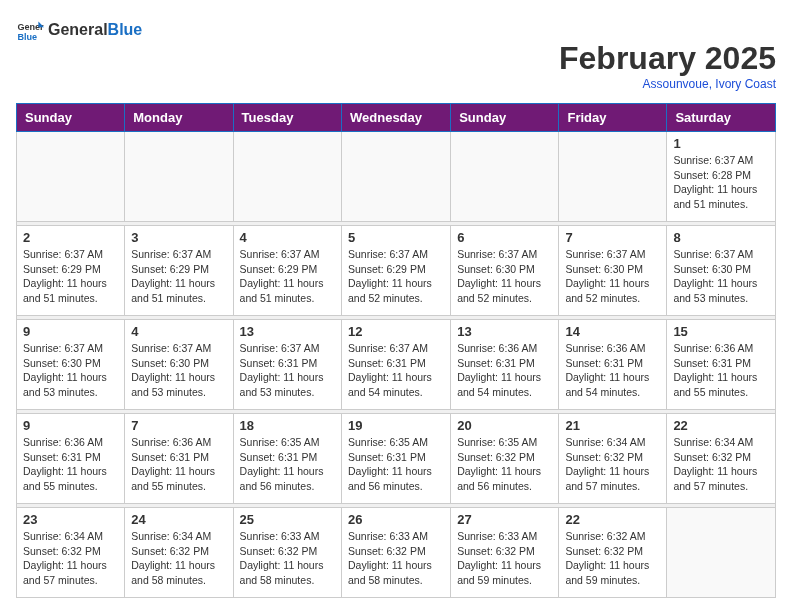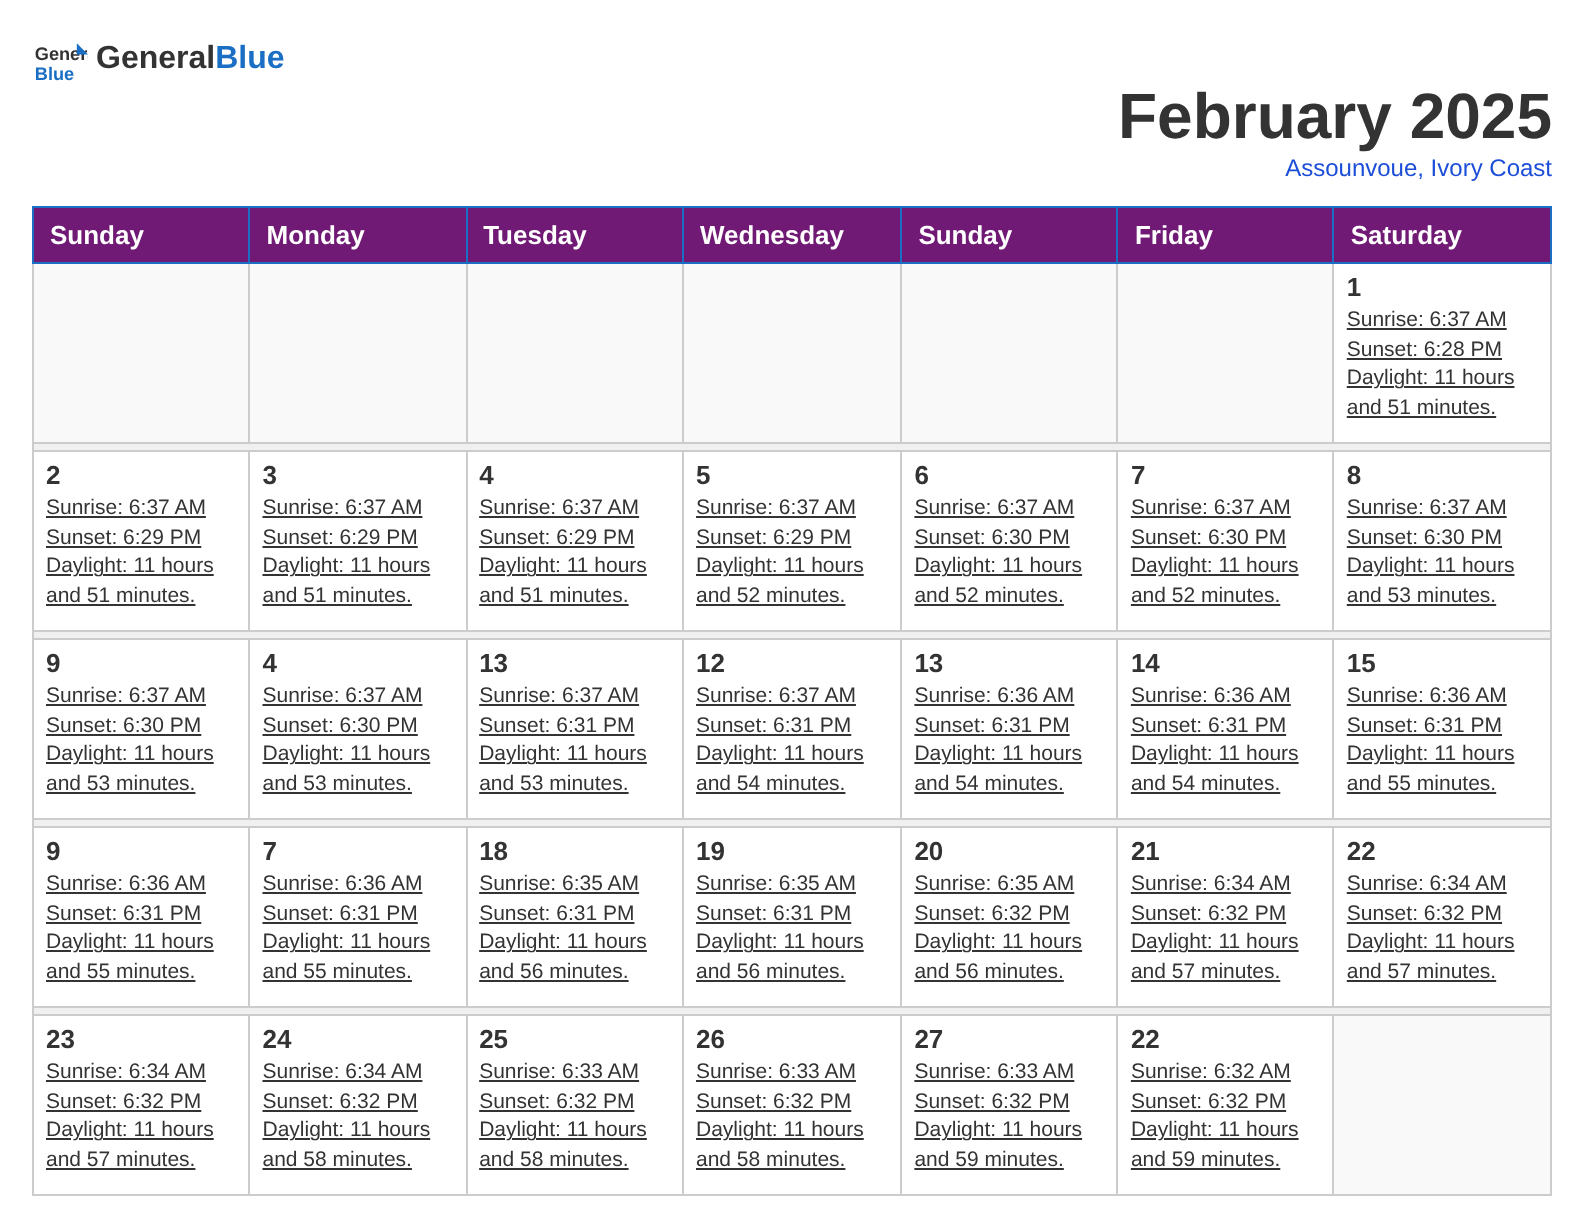--- a/index.html
+++ b/index.html
@@ -76,7 +76,6 @@
       font-size: 10.5px;
       line-height: 1.4;
       color: #333;
-      text-decoration: underline;
     }
     .row-spacer td {
       height: 4px;

